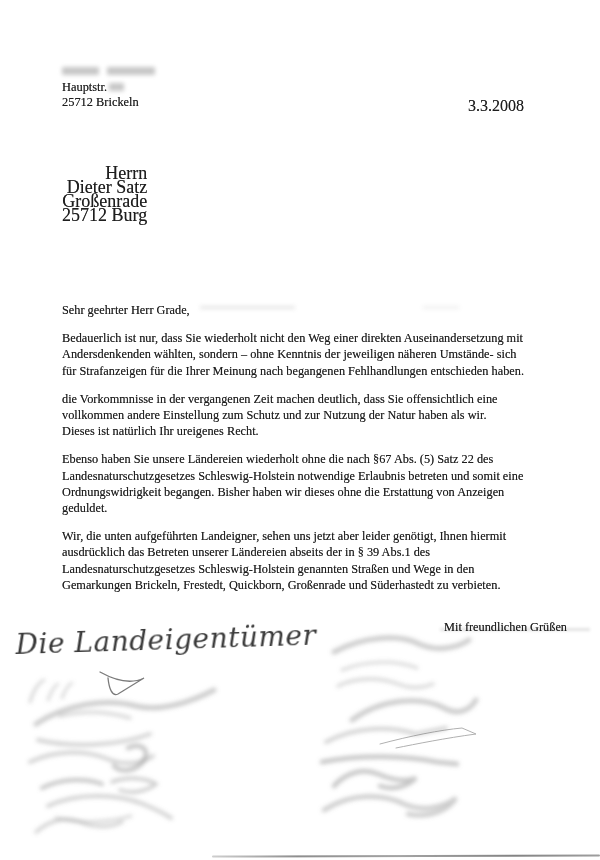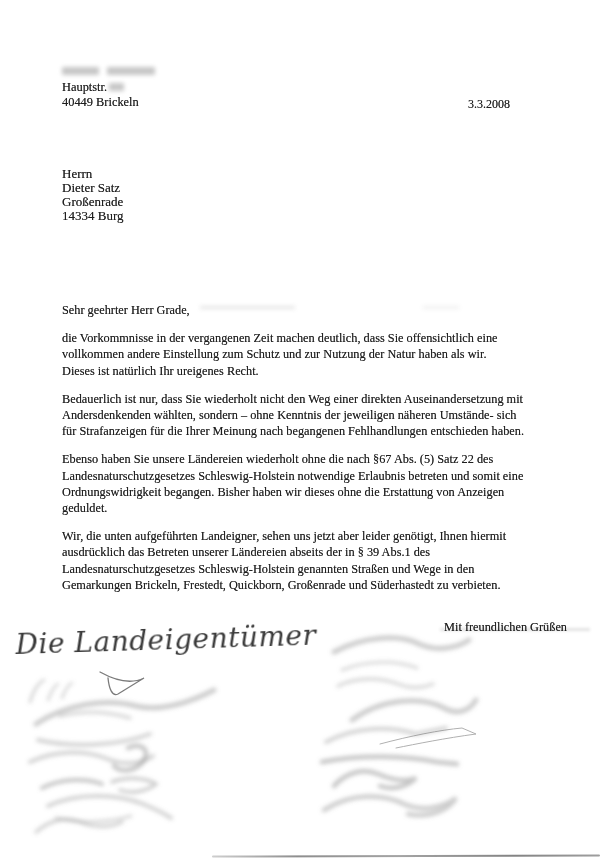--- a/index.html
+++ b/index.html
@@ -129,7 +129,7 @@
     <div>
       <span>Hauptstr.</span><span class="redact house-no"></span>
     </div>
-    <div>40449 Brickeln</div>
+    <div>25712 Brickeln</div>
   </div>
 
   <div class="date txt">3.3.2008</div>

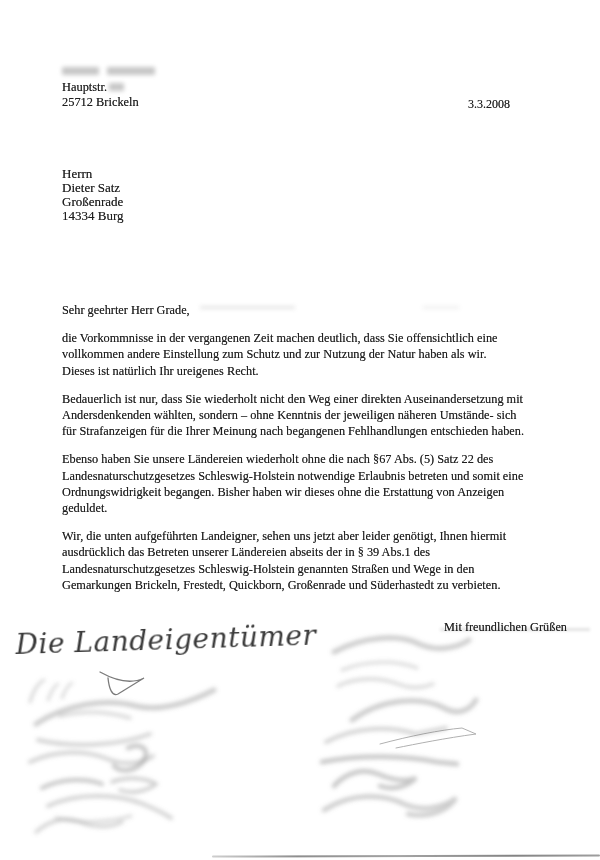--- a/index.html
+++ b/index.html
@@ -43,7 +43,7 @@
   .date {
     position: absolute;
     top: 97px; left: 468px;
-    font-size: 12px;
+    font-size: 16px;
   }
 
   .recipient {

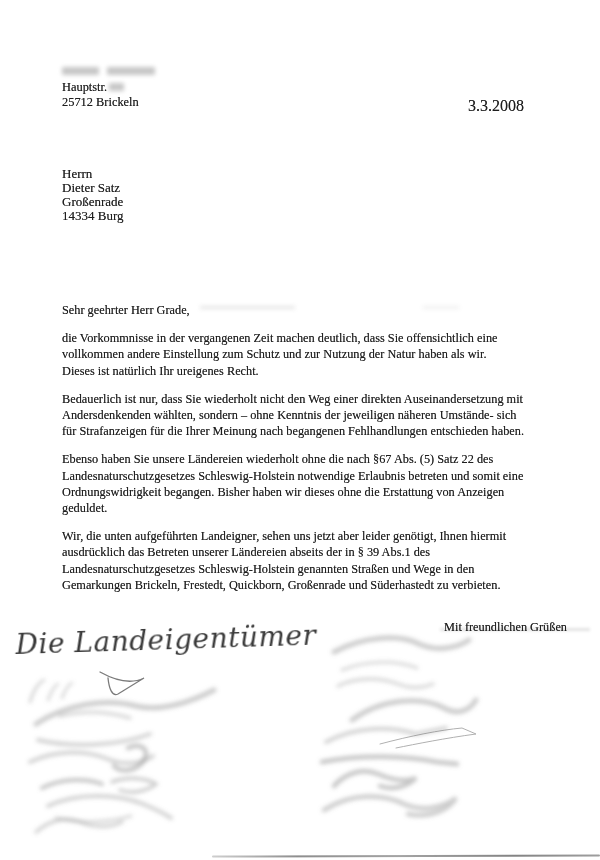--- a/index.html
+++ b/index.html
@@ -49,8 +49,9 @@
   .recipient {
     position: absolute;
     top: 167px; left: 62px;
-    font-size: 13px;
+    font-size: 18px;
     line-height: 13.9px;
+    text-align: right;
   }
 
   .body-block {

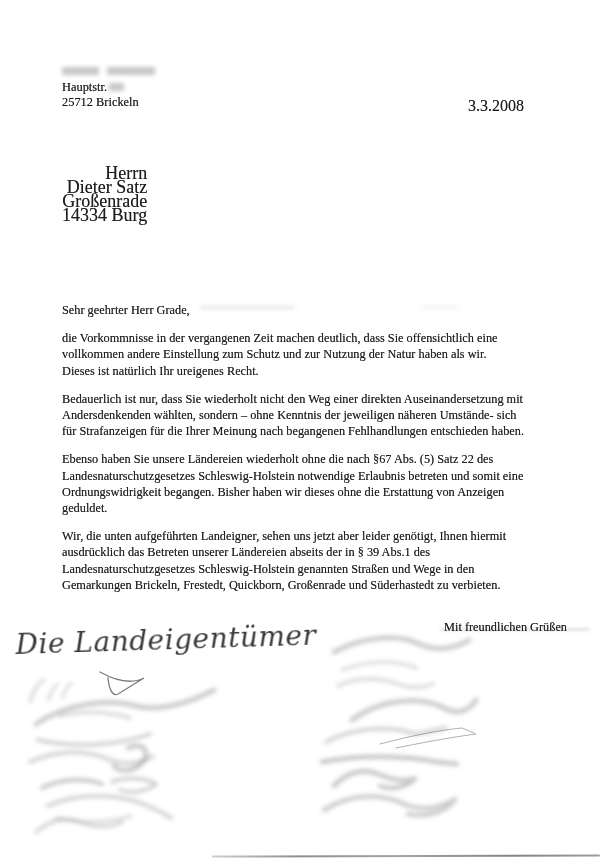--- a/index.html
+++ b/index.html
@@ -139,7 +139,7 @@
     <div>Herrn</div>
     <div>Dieter Satz</div>
     <div>Großenrade</div>
-    <div>14334 Burg</div>
+    <div>25712 Burg</div>
   </div>
 
   <div class="salutation-smudge"></div>

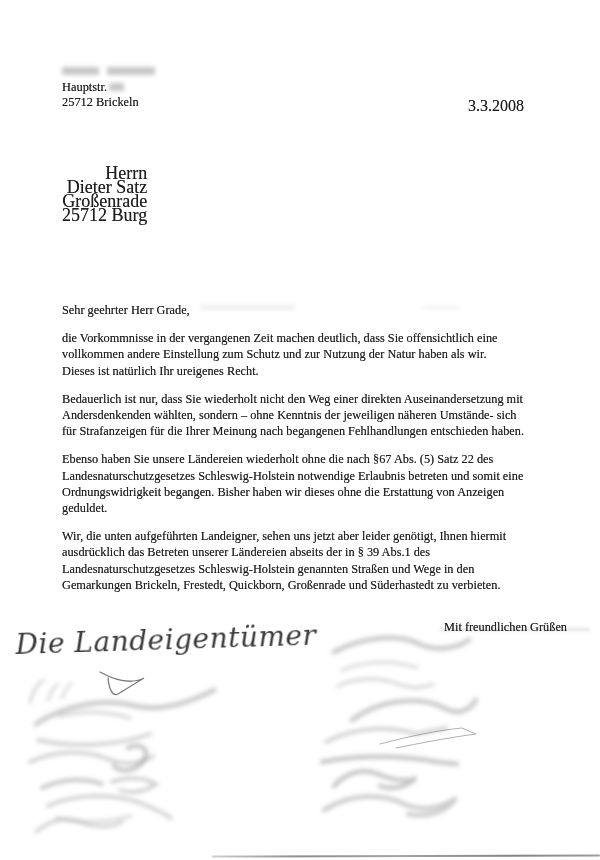--- a/index.html
+++ b/index.html
@@ -148,12 +148,12 @@
 
   <div class="body-block txt">
     <p class="salutation">Sehr geehrter Herr Grade,</p>
+    <p>Bedauerlich ist nur, dass Sie wiederholt nicht den Weg einer direkten Auseinandersetzung mit
+Andersdenkenden wählten, sondern – ohne Kenntnis der jeweiligen näheren Umstände- sich
+für Strafanzeigen für die Ihrer Meinung nach begangenen Fehlhandlungen entschieden haben.</p>
     <p>die Vorkommnisse in der vergangenen Zeit machen deutlich, dass Sie offensichtlich eine
 vollkommen andere Einstellung zum Schutz und zur Nutzung der Natur haben als wir.
 Dieses ist natürlich Ihr ureigenes Recht.</p>
-    <p>Bedauerlich ist nur, dass Sie wiederholt nicht den Weg einer direkten Auseinandersetzung mit
-Andersdenkenden wählten, sondern – ohne Kenntnis der jeweiligen näheren Umstände- sich
-für Strafanzeigen für die Ihrer Meinung nach begangenen Fehlhandlungen entschieden haben.</p>
     <p>Ebenso haben Sie unsere Ländereien wiederholt ohne die nach §67 Abs. (5) Satz 22 des
 Landesnaturschutzgesetzes Schleswig-Holstein notwendige Erlaubnis betreten und somit eine
 Ordnungswidrigkeit begangen. Bisher haben wir dieses ohne die Erstattung von Anzeigen

